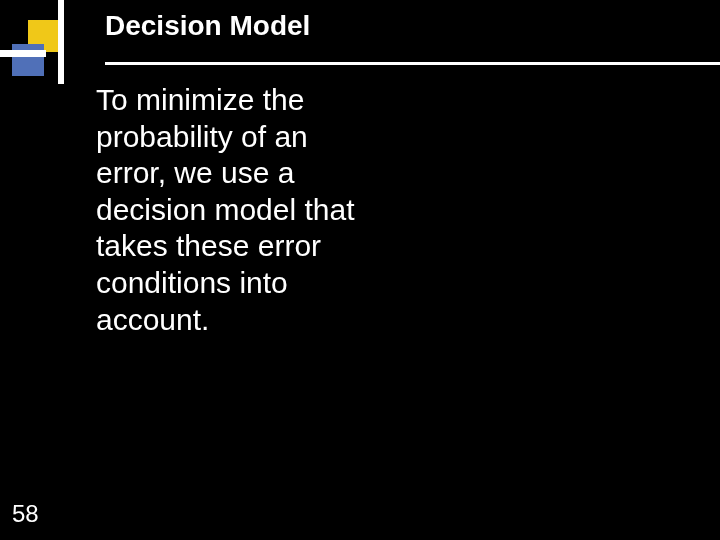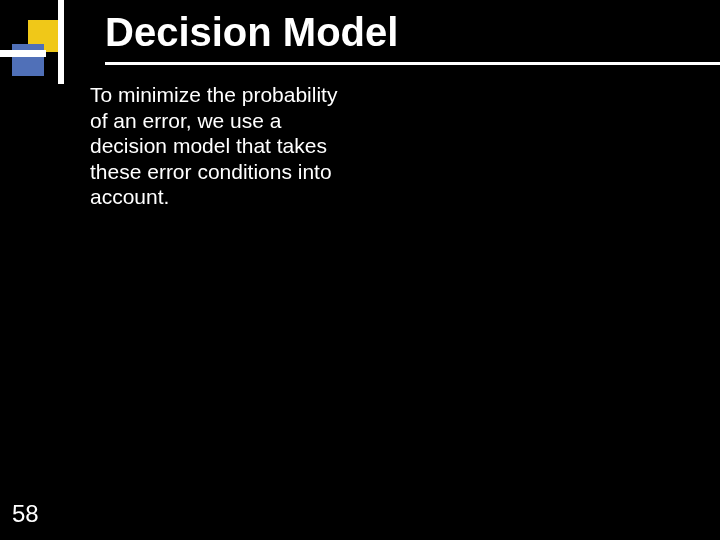--- a/index.html
+++ b/index.html
@@ -58,7 +58,7 @@
       position: absolute;
       top: 10px;
       left: 105px;
-      font-size: 40px;
+      font-size: 28px;
       font-weight: bold;
       color: #FFFFFF;
       font-family: Arial, Helvetica, sans-serif;

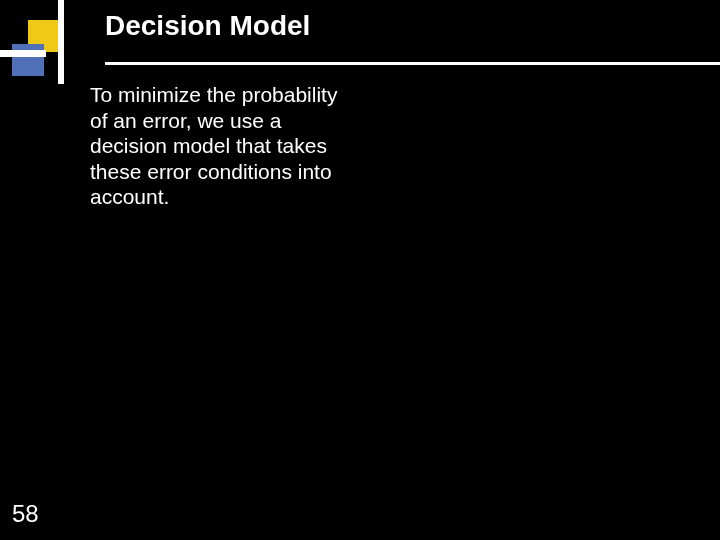--- a/index.html
+++ b/index.html
@@ -74,9 +74,9 @@
     .body-text {
       position: absolute;
       top: 82px;
-      left: 90px;
+      left: 96px;
       width: 260px;
-      font-size: 21px;
+      font-size: 30px;
       color: #FFFFFF;
       line-height: 1.22;
       font-family: Arial, Helvetica, sans-serif;

